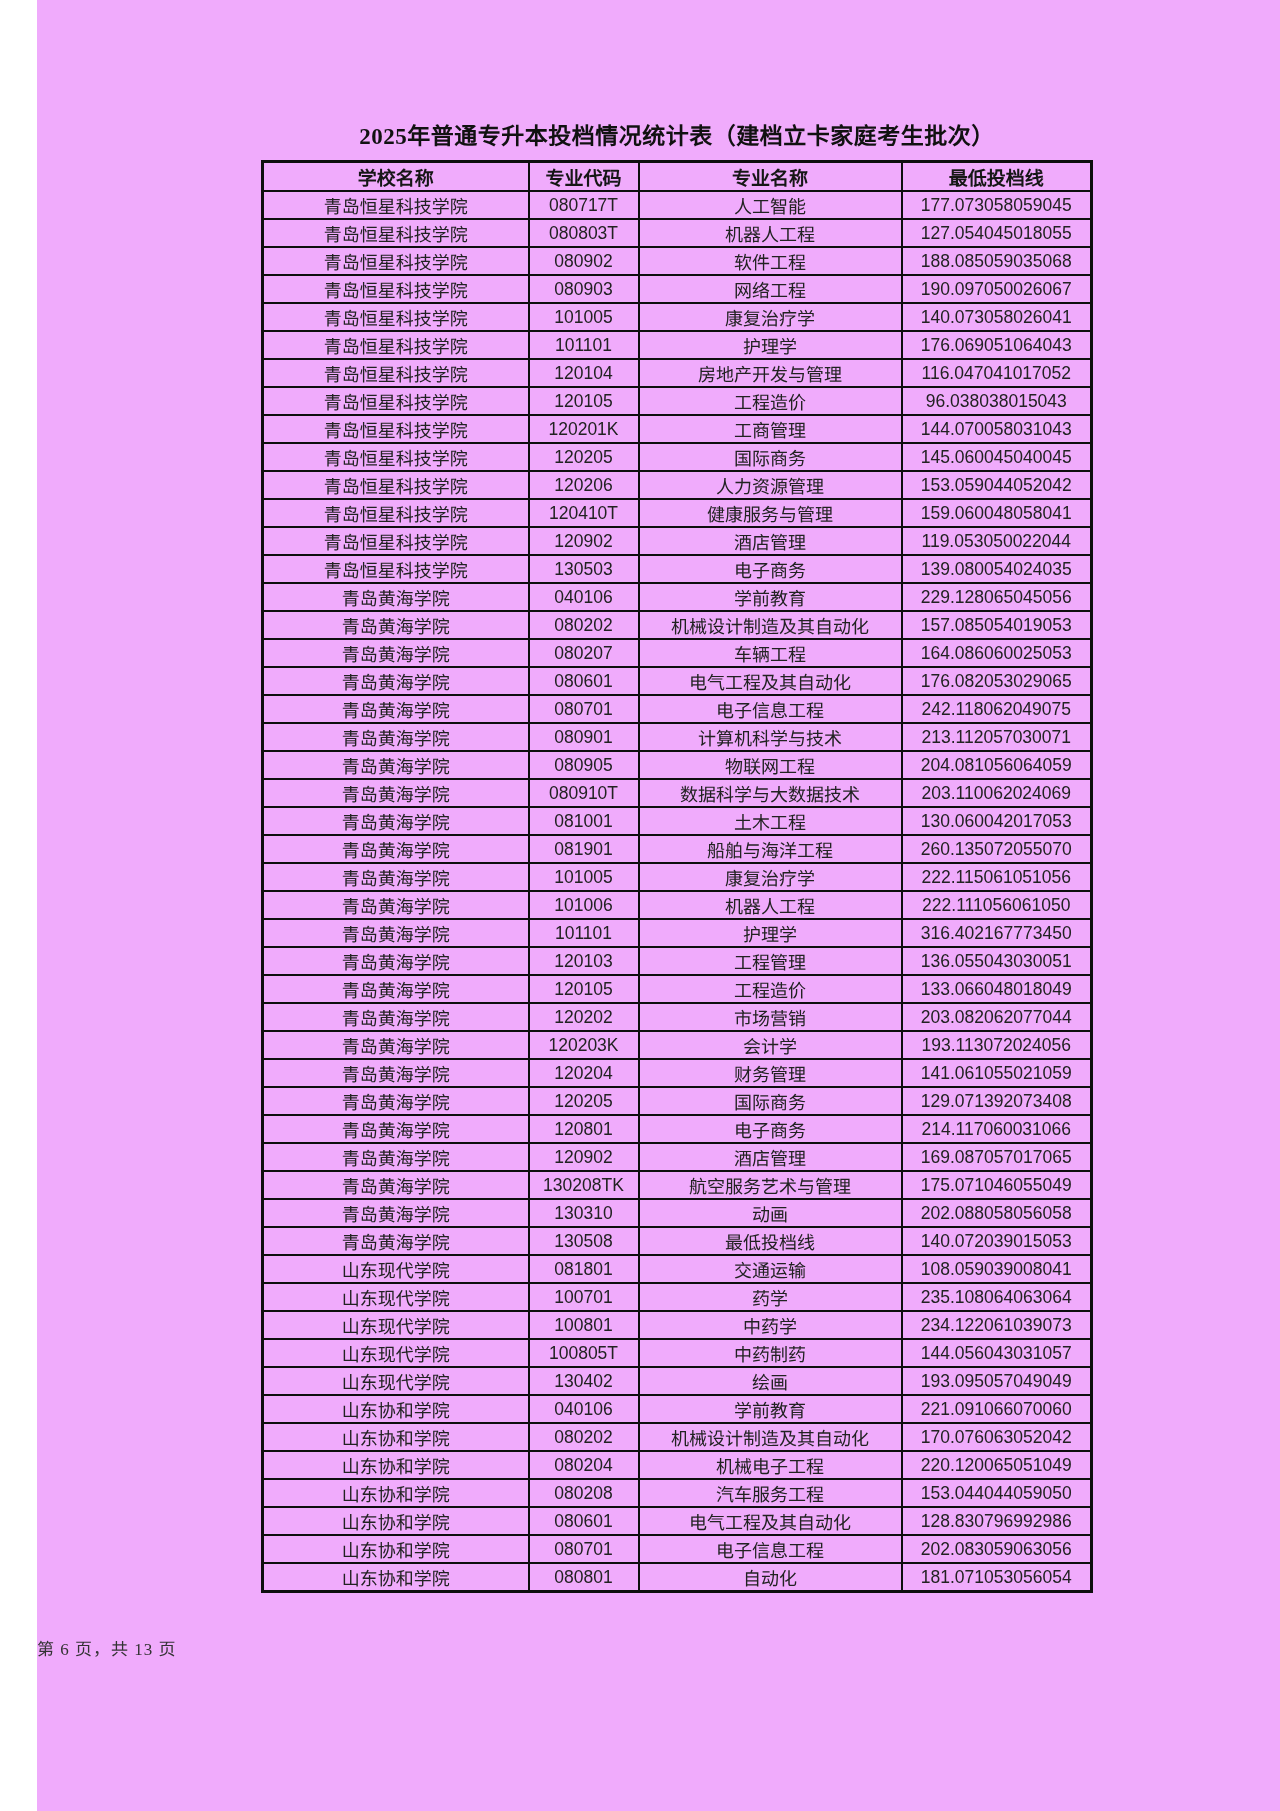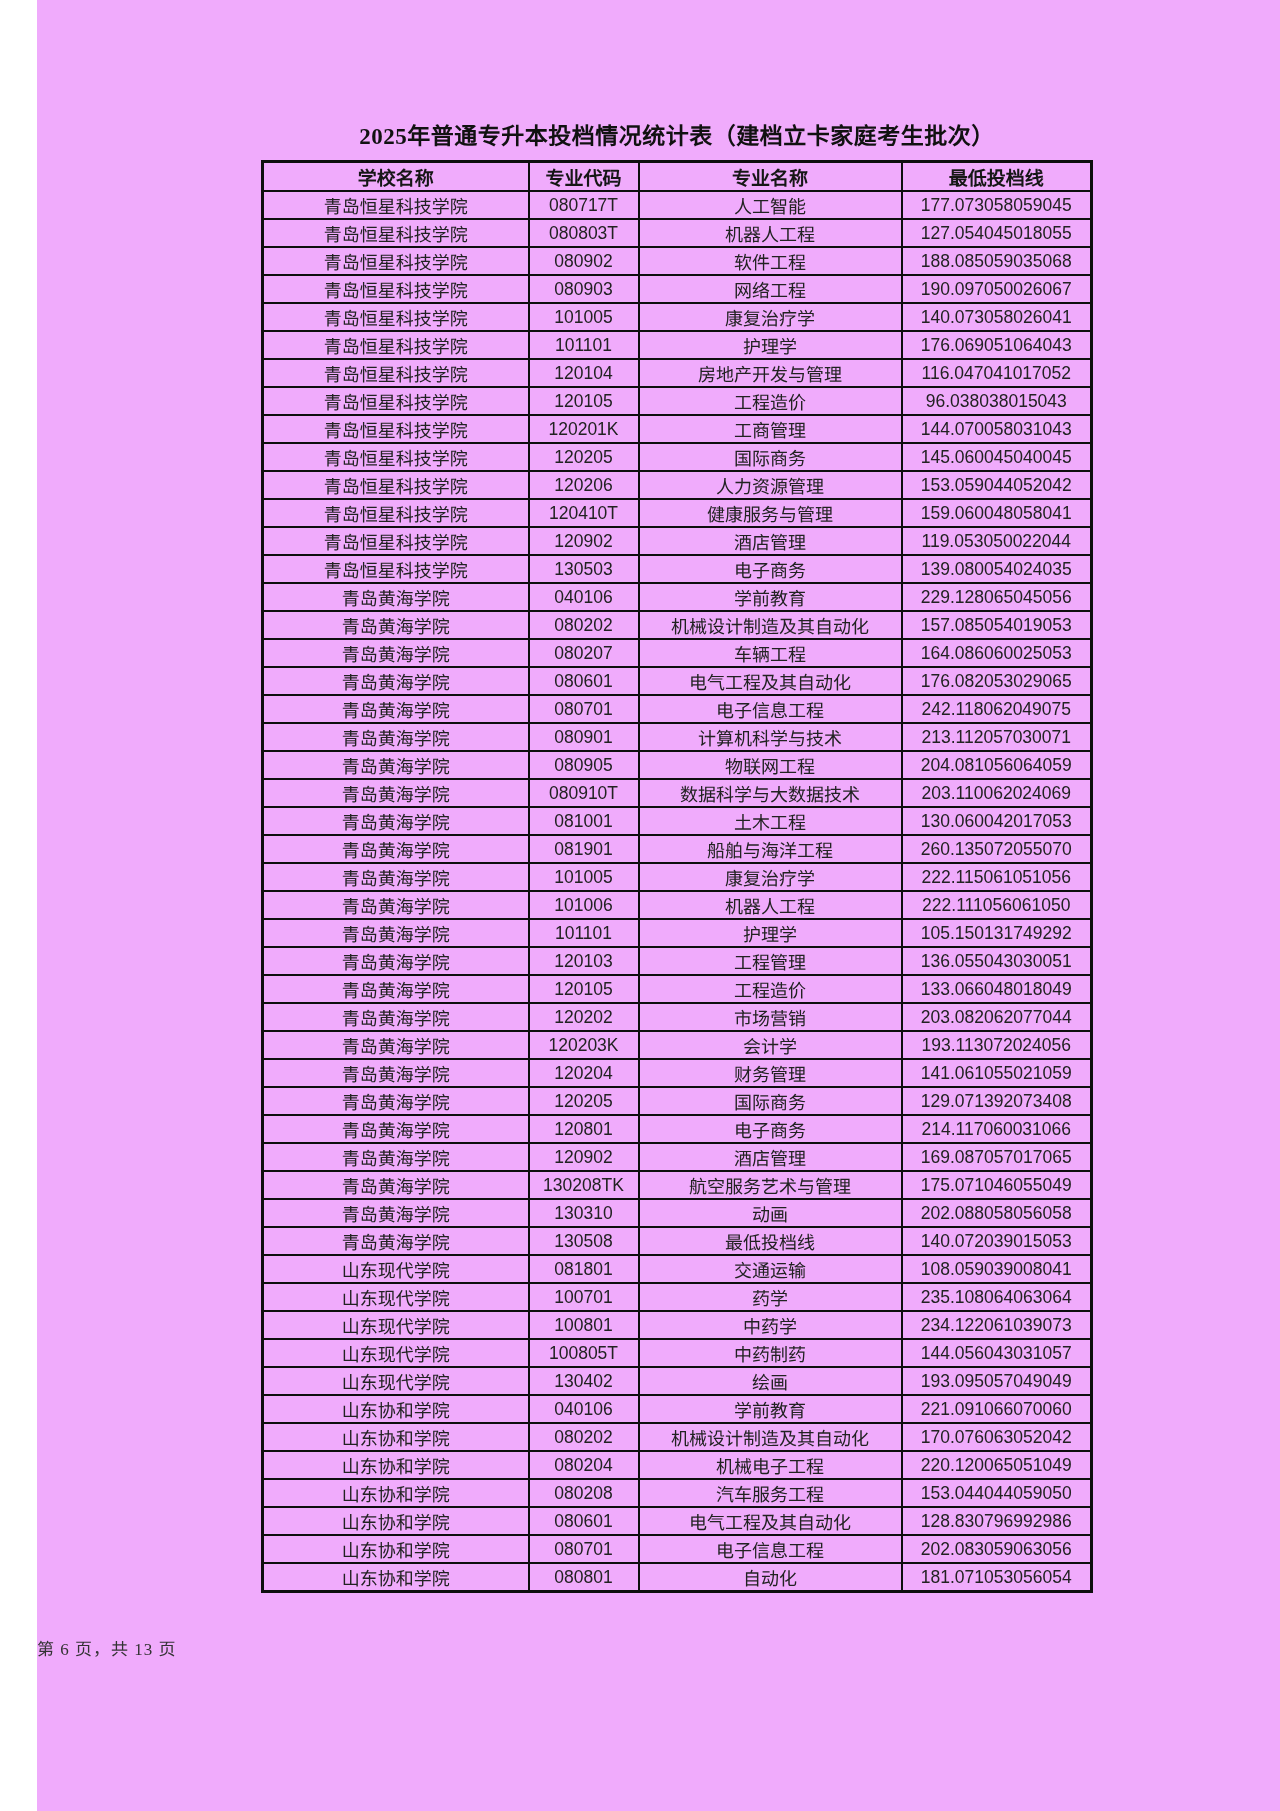--- a/index.html
+++ b/index.html
@@ -249,7 +249,7 @@
           <td>青岛黄海学院</td>
           <td class="num">101101</td>
           <td>护理学</td>
-          <td class="num">105.150131749292</td>
+          <td class="num">316.402167773450</td>
         </tr>
         <tr>
           <td>青岛黄海学院</td>

